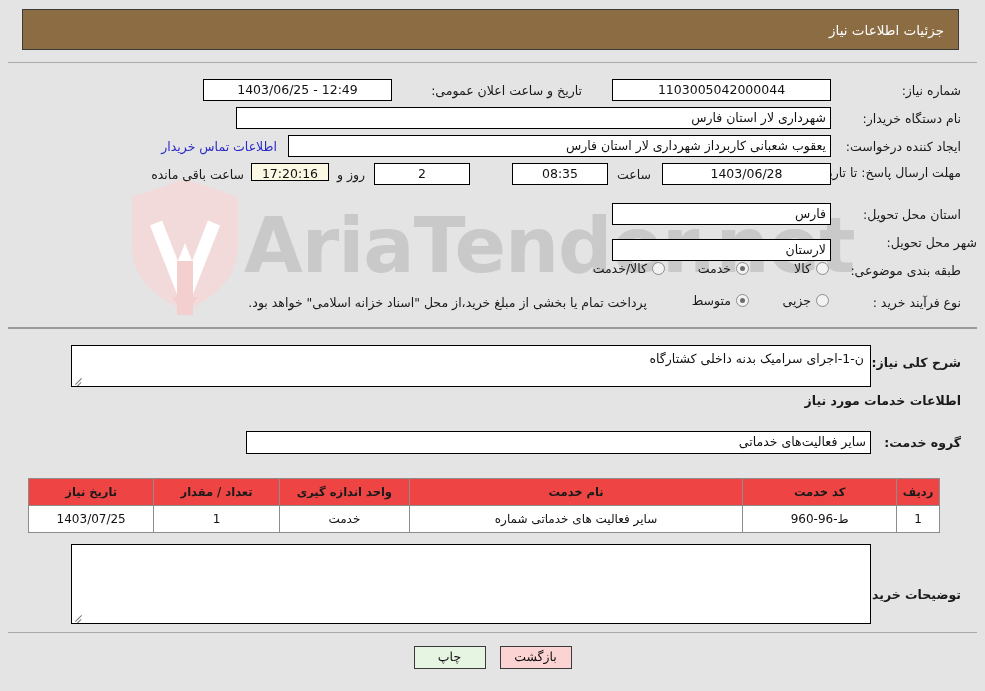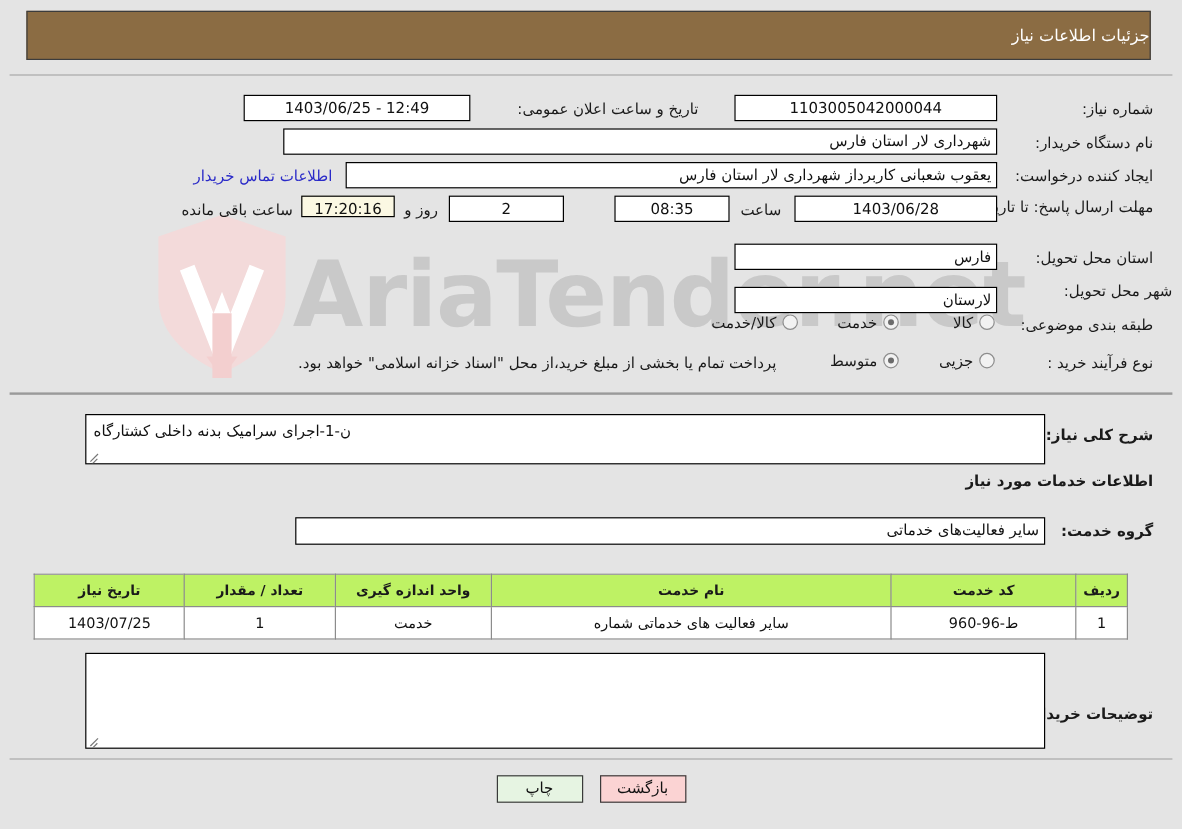--- a/index.html
+++ b/index.html
@@ -75,6 +75,7 @@
     display: flex;
     align-items: center;
     justify-content: flex-start;
+    padding-right: 14px;
     z-index: 3;
   }
 

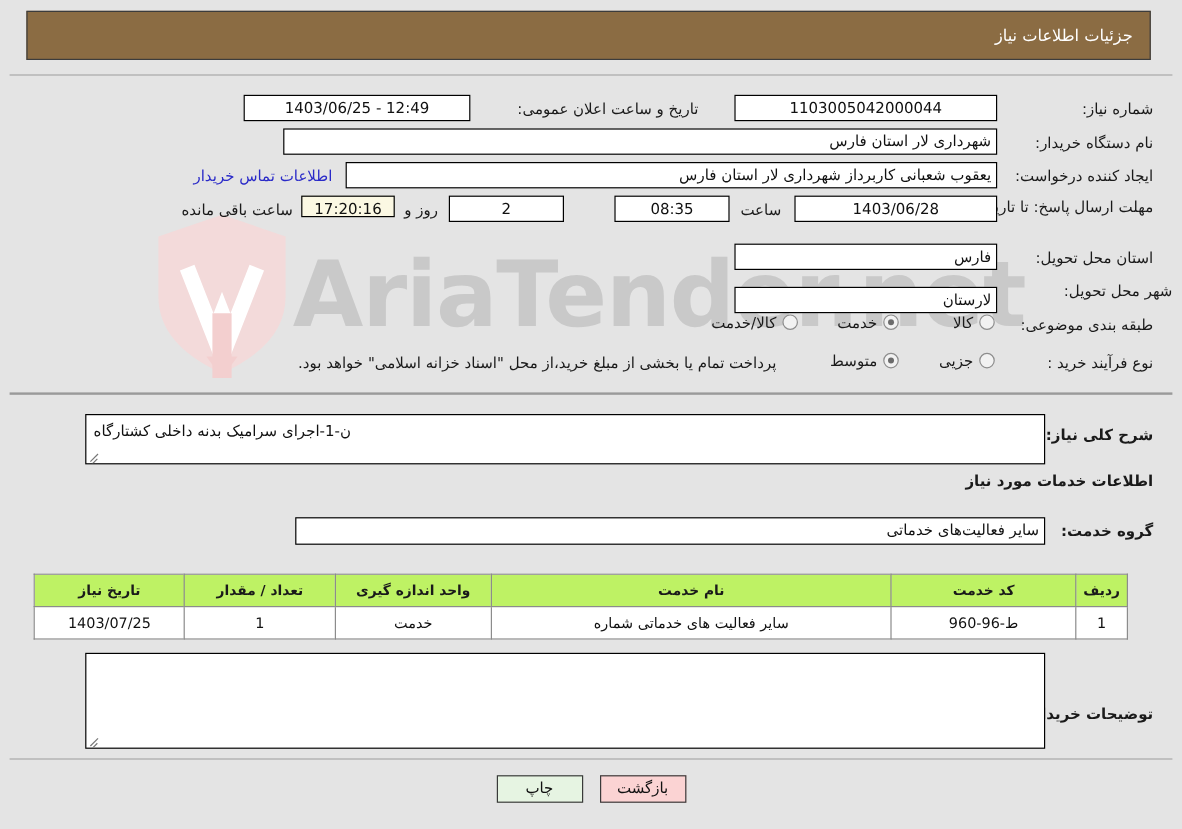--- a/index.html
+++ b/index.html
@@ -182,7 +182,7 @@
     font-size: 12.5px;
     line-height: 19px;
     padding: 3px 6px;
-    text-align: left;
+    text-align: right;
     color: #111;
     overflow: hidden;
   }

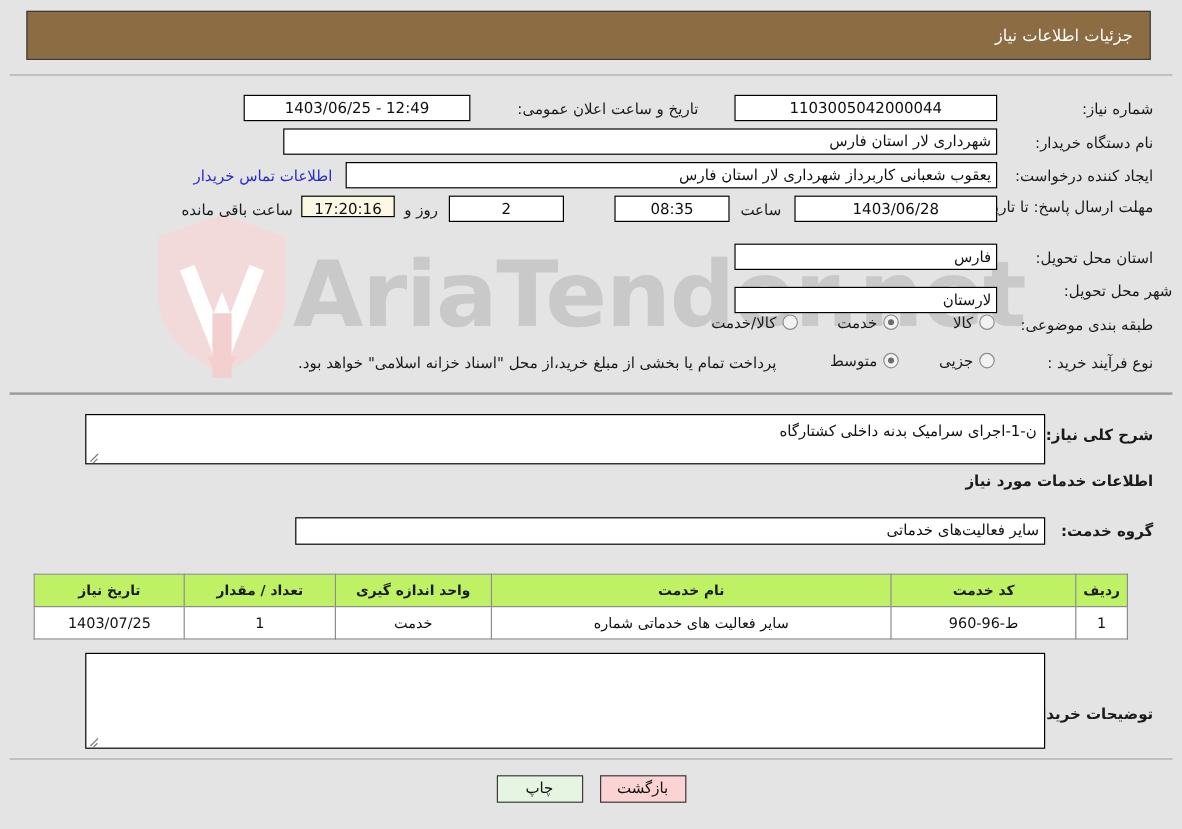--- a/index.html
+++ b/index.html
@@ -231,7 +231,7 @@
     direction: rtl;
   }
   #svc-table th {
-    background: #bef264;
+    background: #ef4444;
     border: 1px solid #8c8c8c;
     font-weight: bold;
     font-size: 11.5px;

